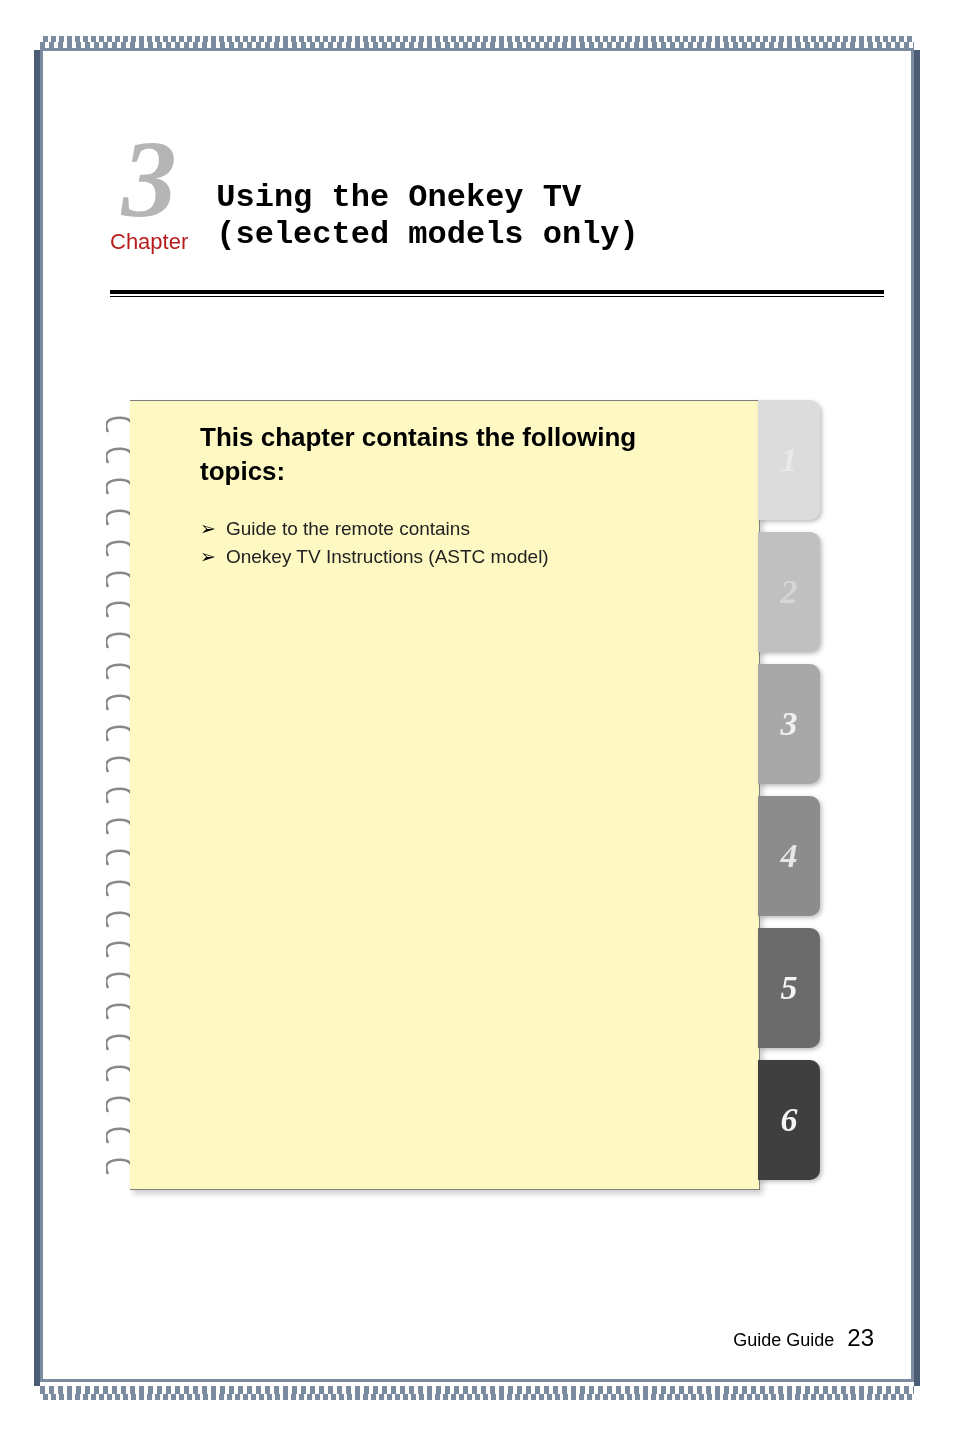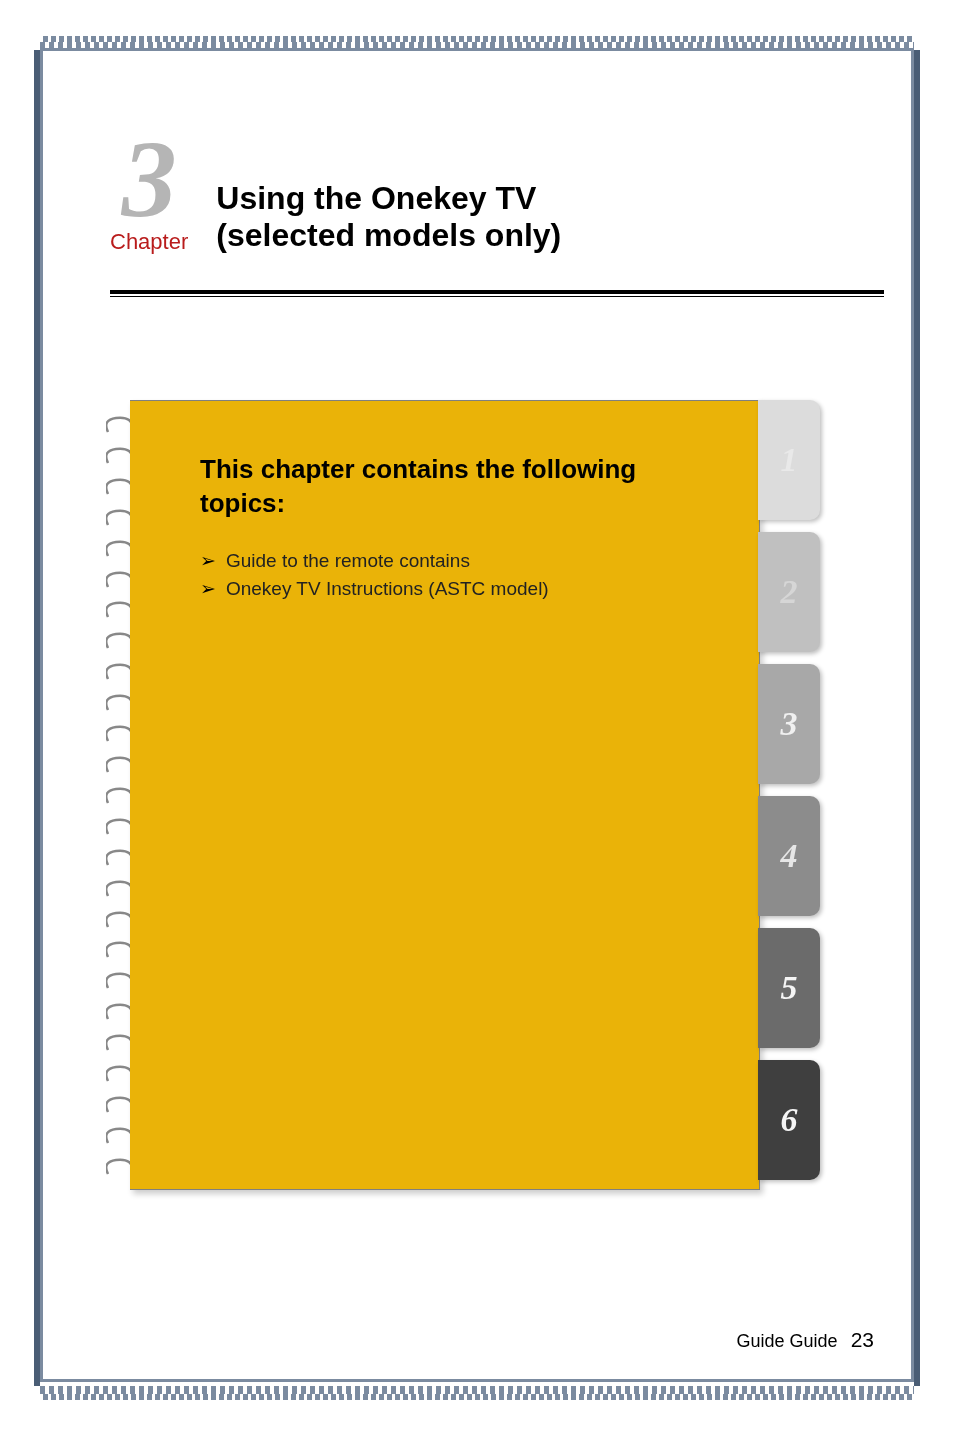--- a/index.html
+++ b/index.html
@@ -80,6 +80,7 @@
       font-weight: bold;
       color: #000;
       line-height: 1.15;
+      font-family: Liberation Mono, monospace;
     }
     .title-underline {
       position: absolute;

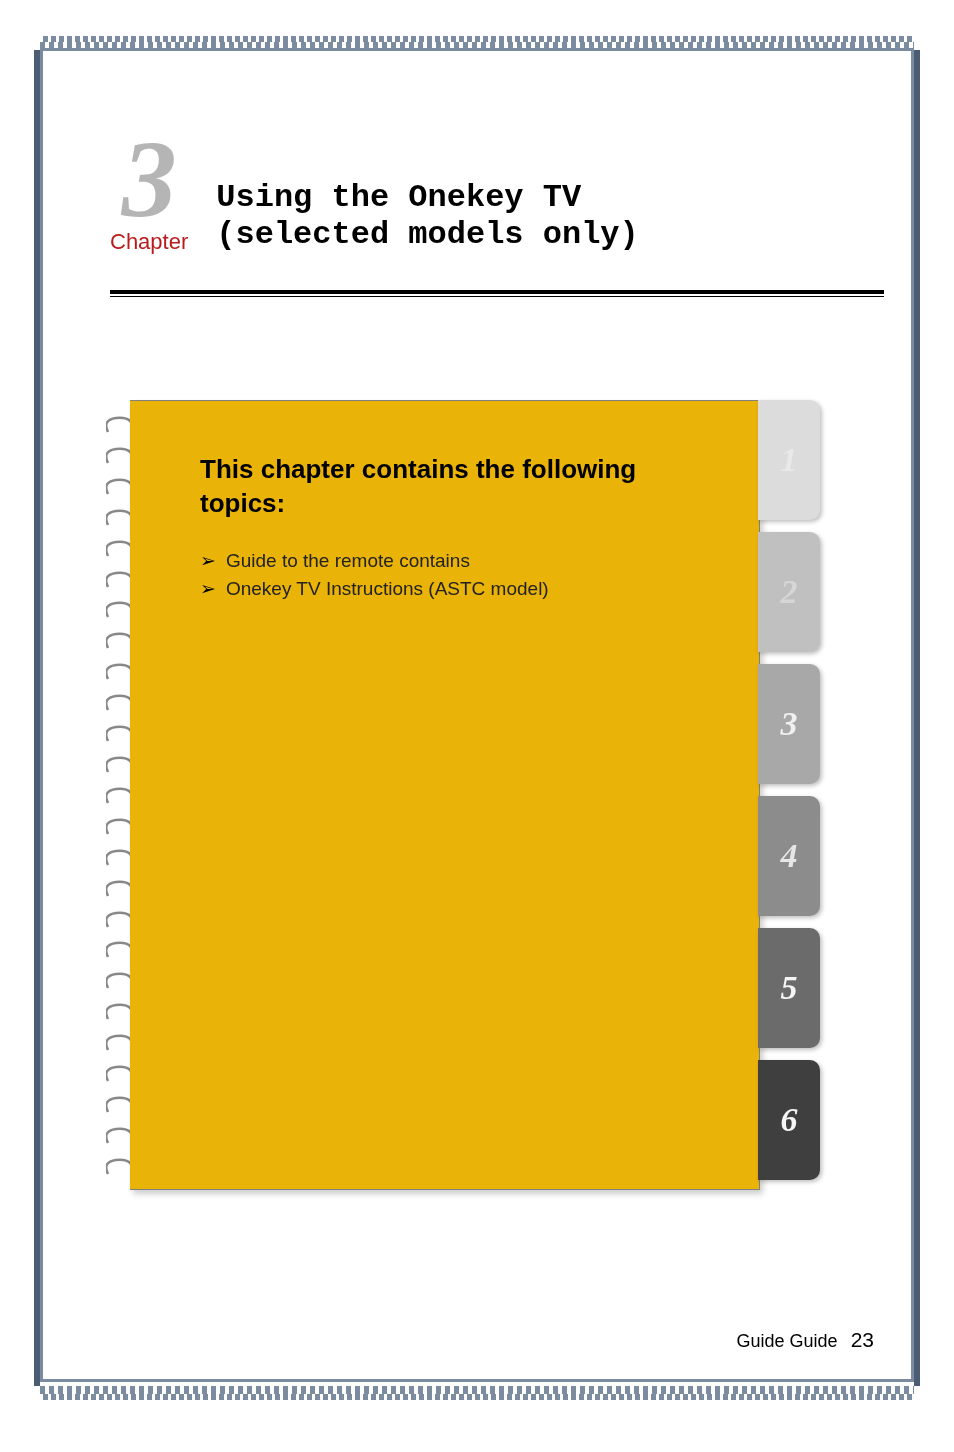--- a/index.html
+++ b/index.html
@@ -108,8 +108,8 @@
       border: 1.5px solid #808080;
       border-left: none;
       box-shadow: 3px 4px 6px rgba(0,0,0,0.2);
-      background: #eab308;
-      padding: 52px 40px 20px 70px;
+      background: #fef9c3;
+      padding: 20px 40px 20px 70px;
     }
     .topics-heading {
       font-size: 26px;

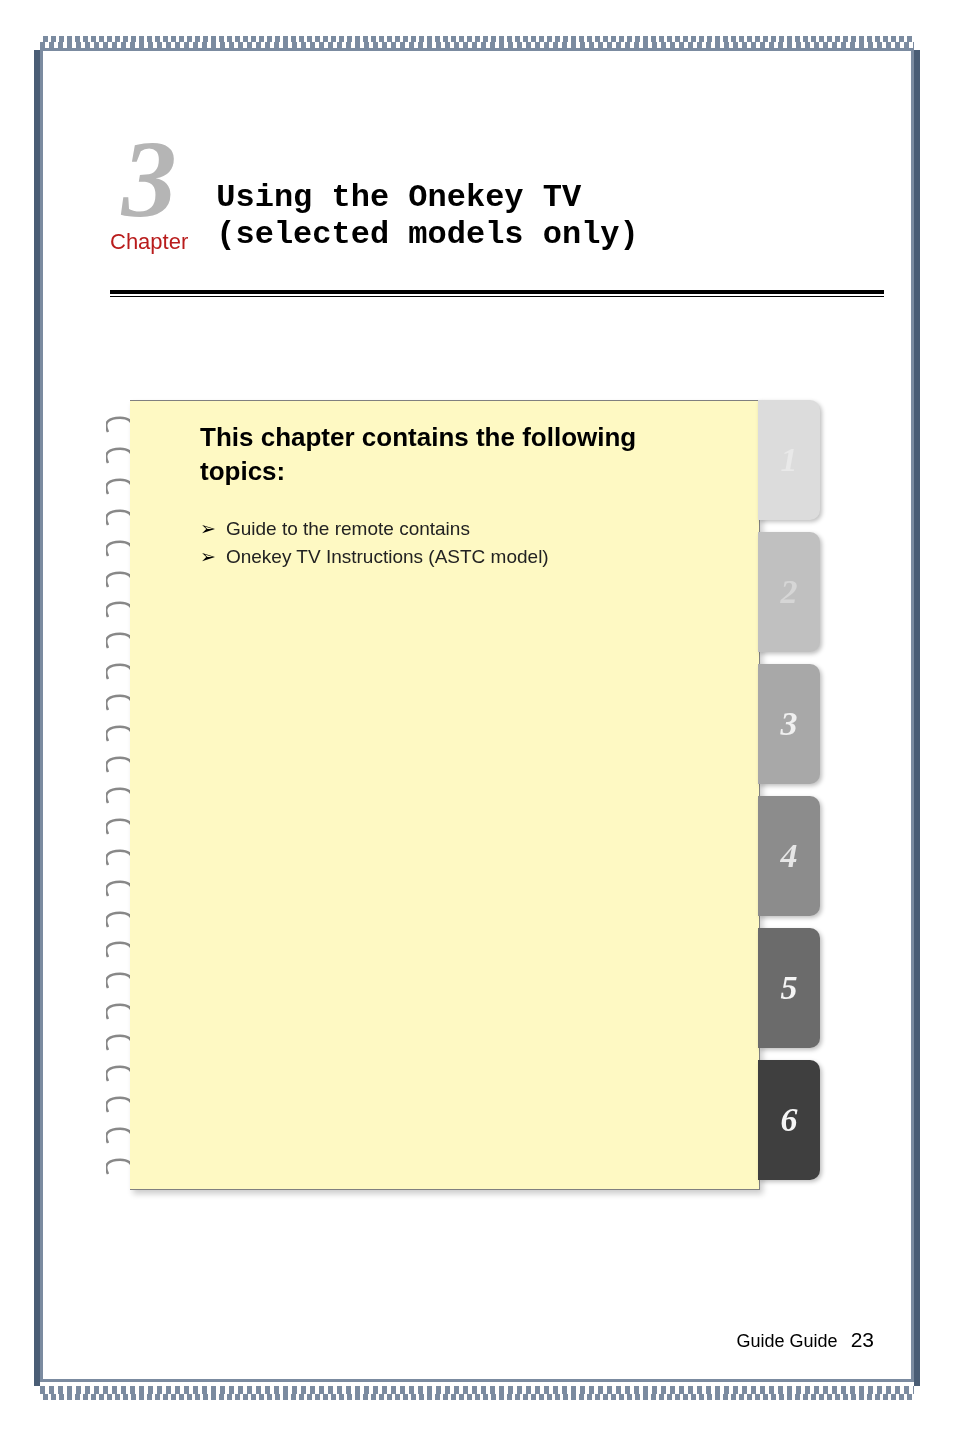--- a/index.html
+++ b/index.html
@@ -179,7 +179,7 @@
       color: #000;
     }
     .footer .page-num {
-      font-size: 21px;
+      font-size: 24px;
       margin-left: 8px;
     }
   </style>

